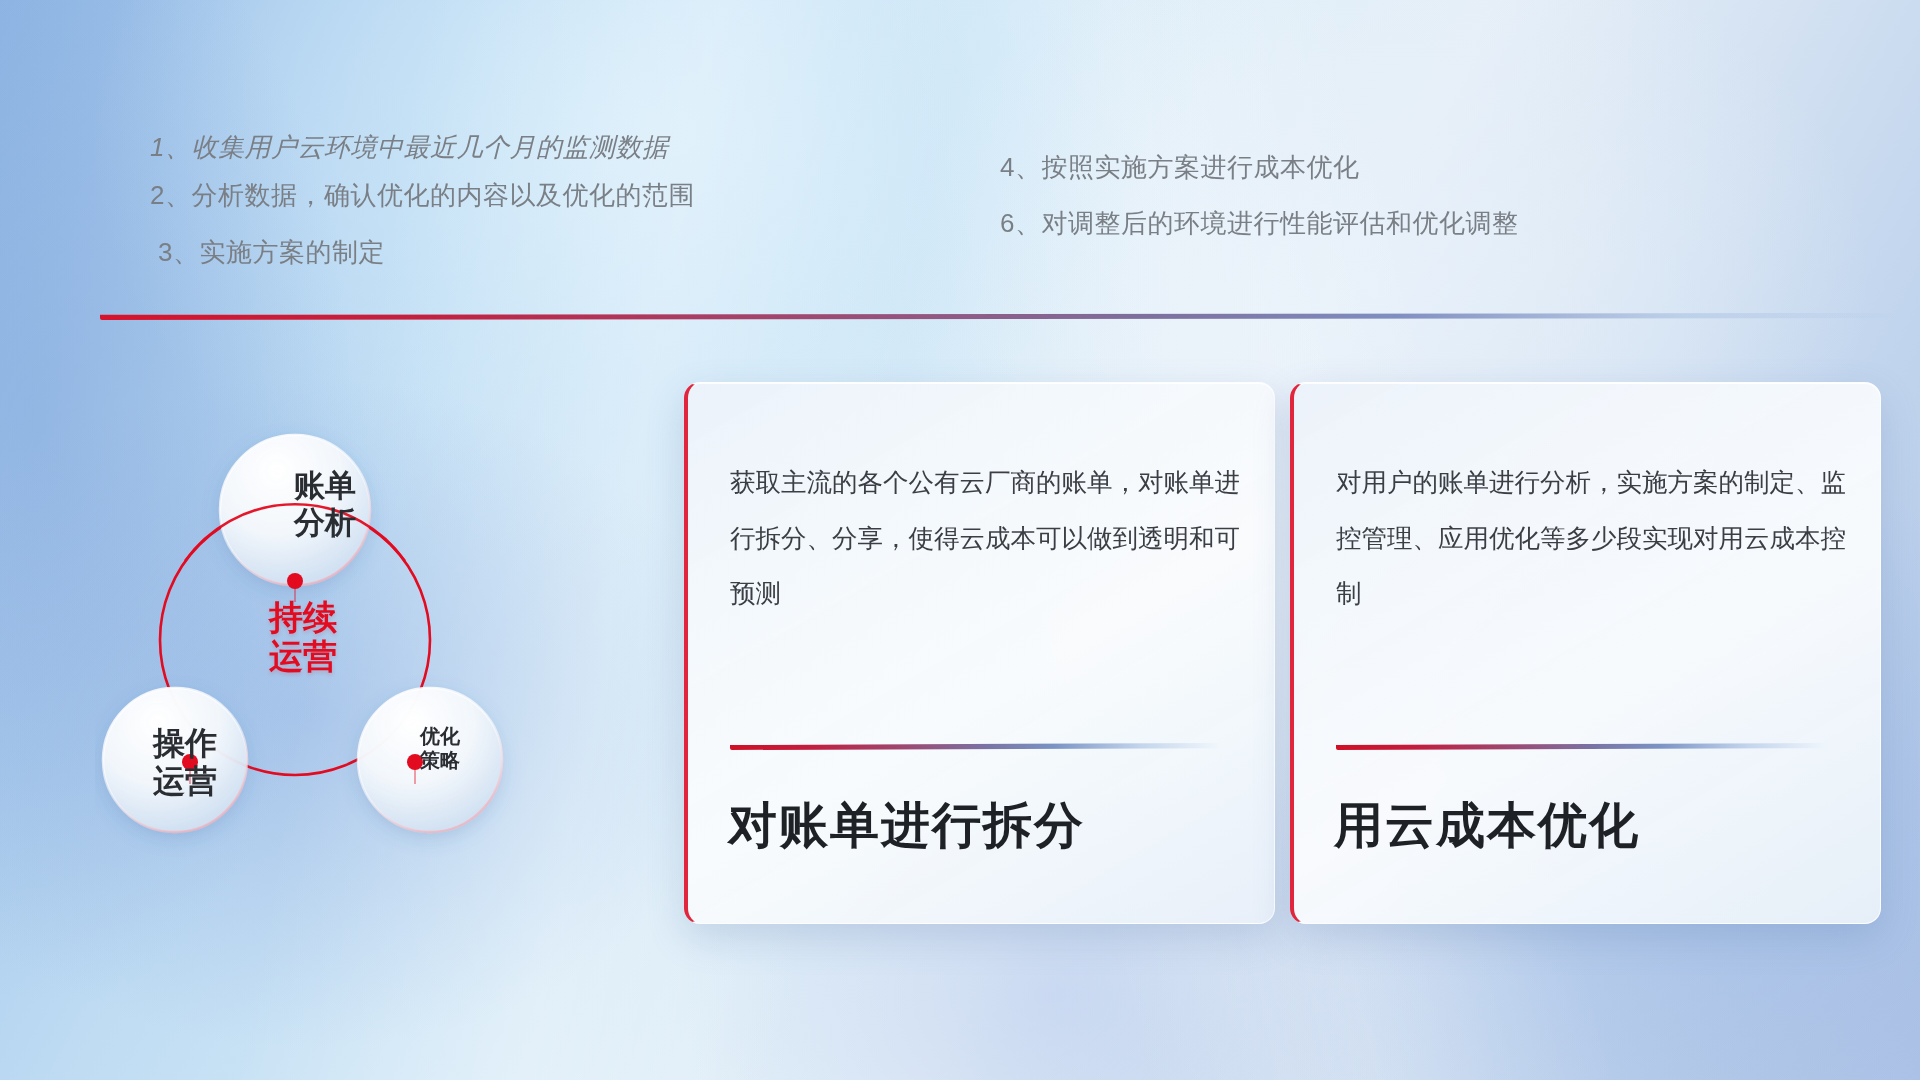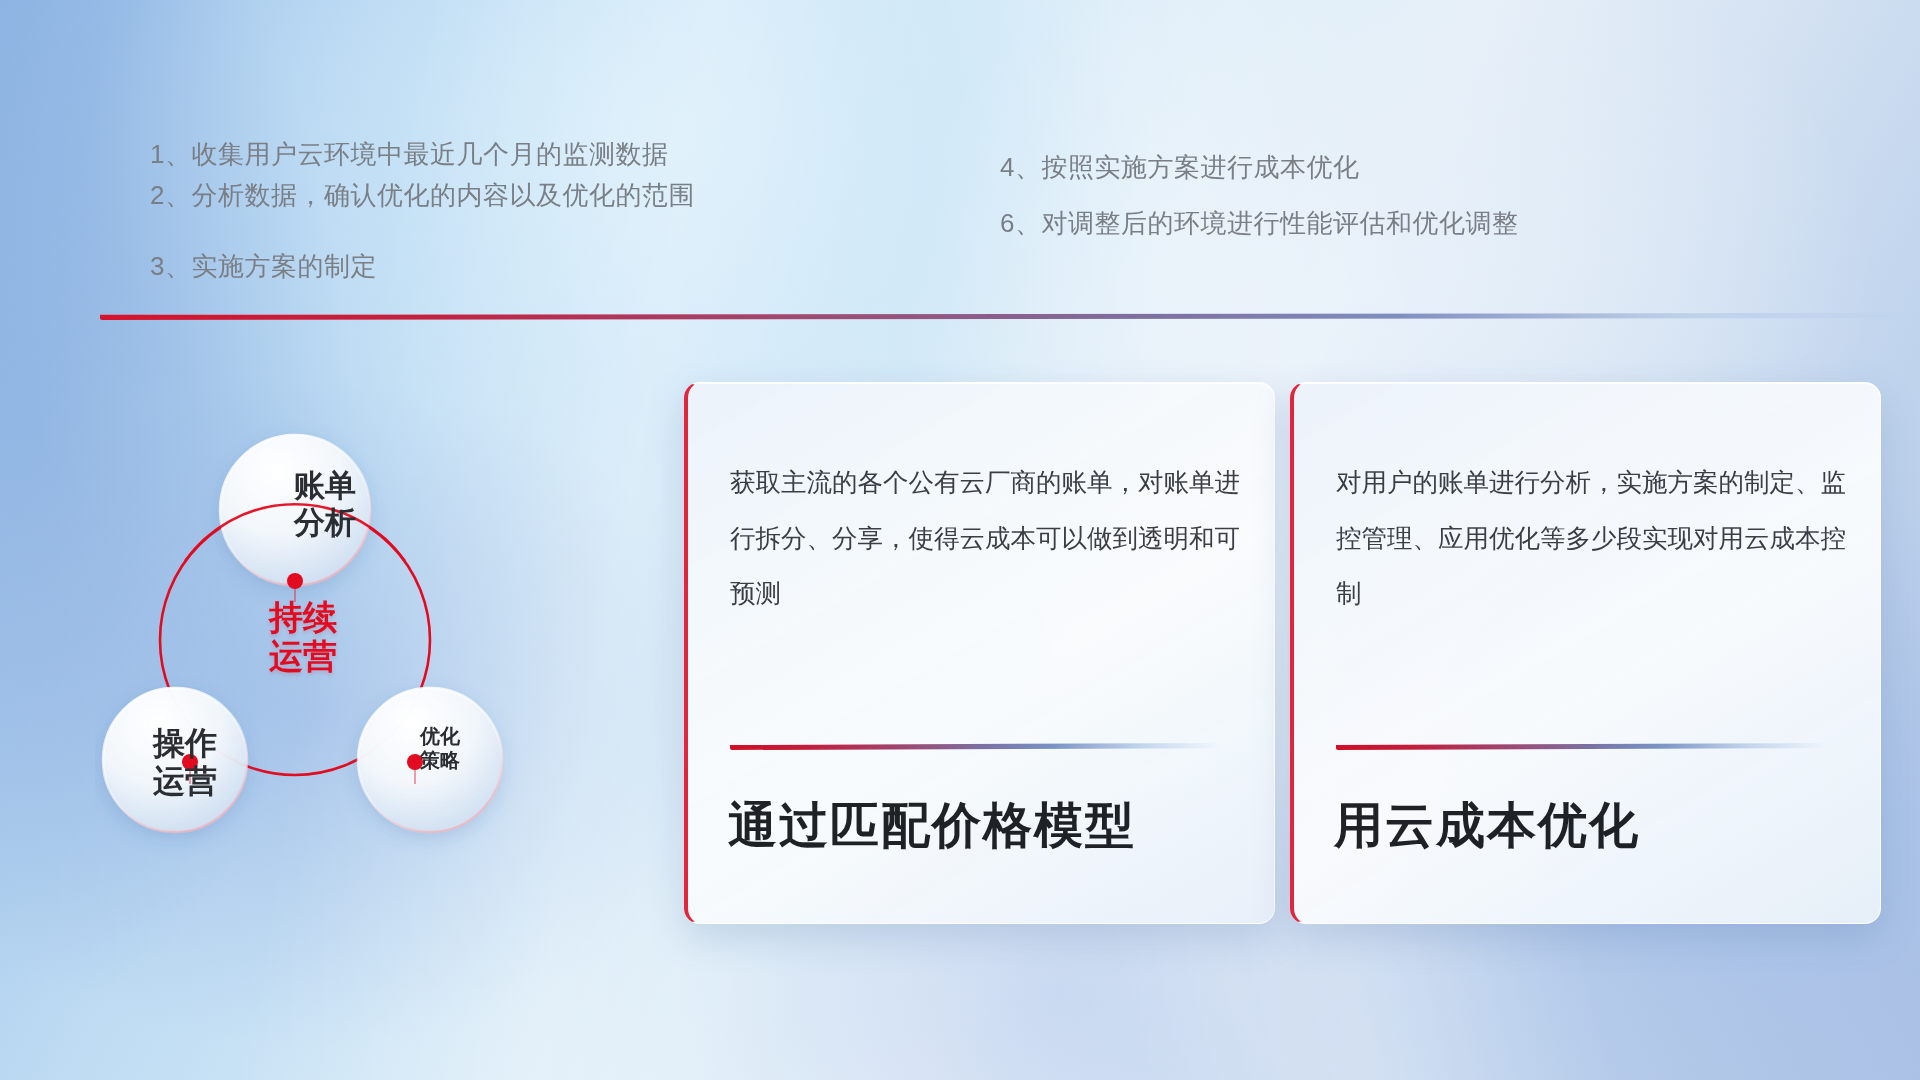--- a/index.html
+++ b/index.html
@@ -53,7 +53,7 @@
   }
   .colA{left:150px;}
   .colB{left:1000px;}
-  .r1{top:137px;} .r2{top:178px;} .r3{top:249px;}
+  .r1{top:130px;font-style:italic;} .r2{top:178px;} .r3{top:249px;}
   .b1{top:150px;} .b2{top:206px;}
 
   

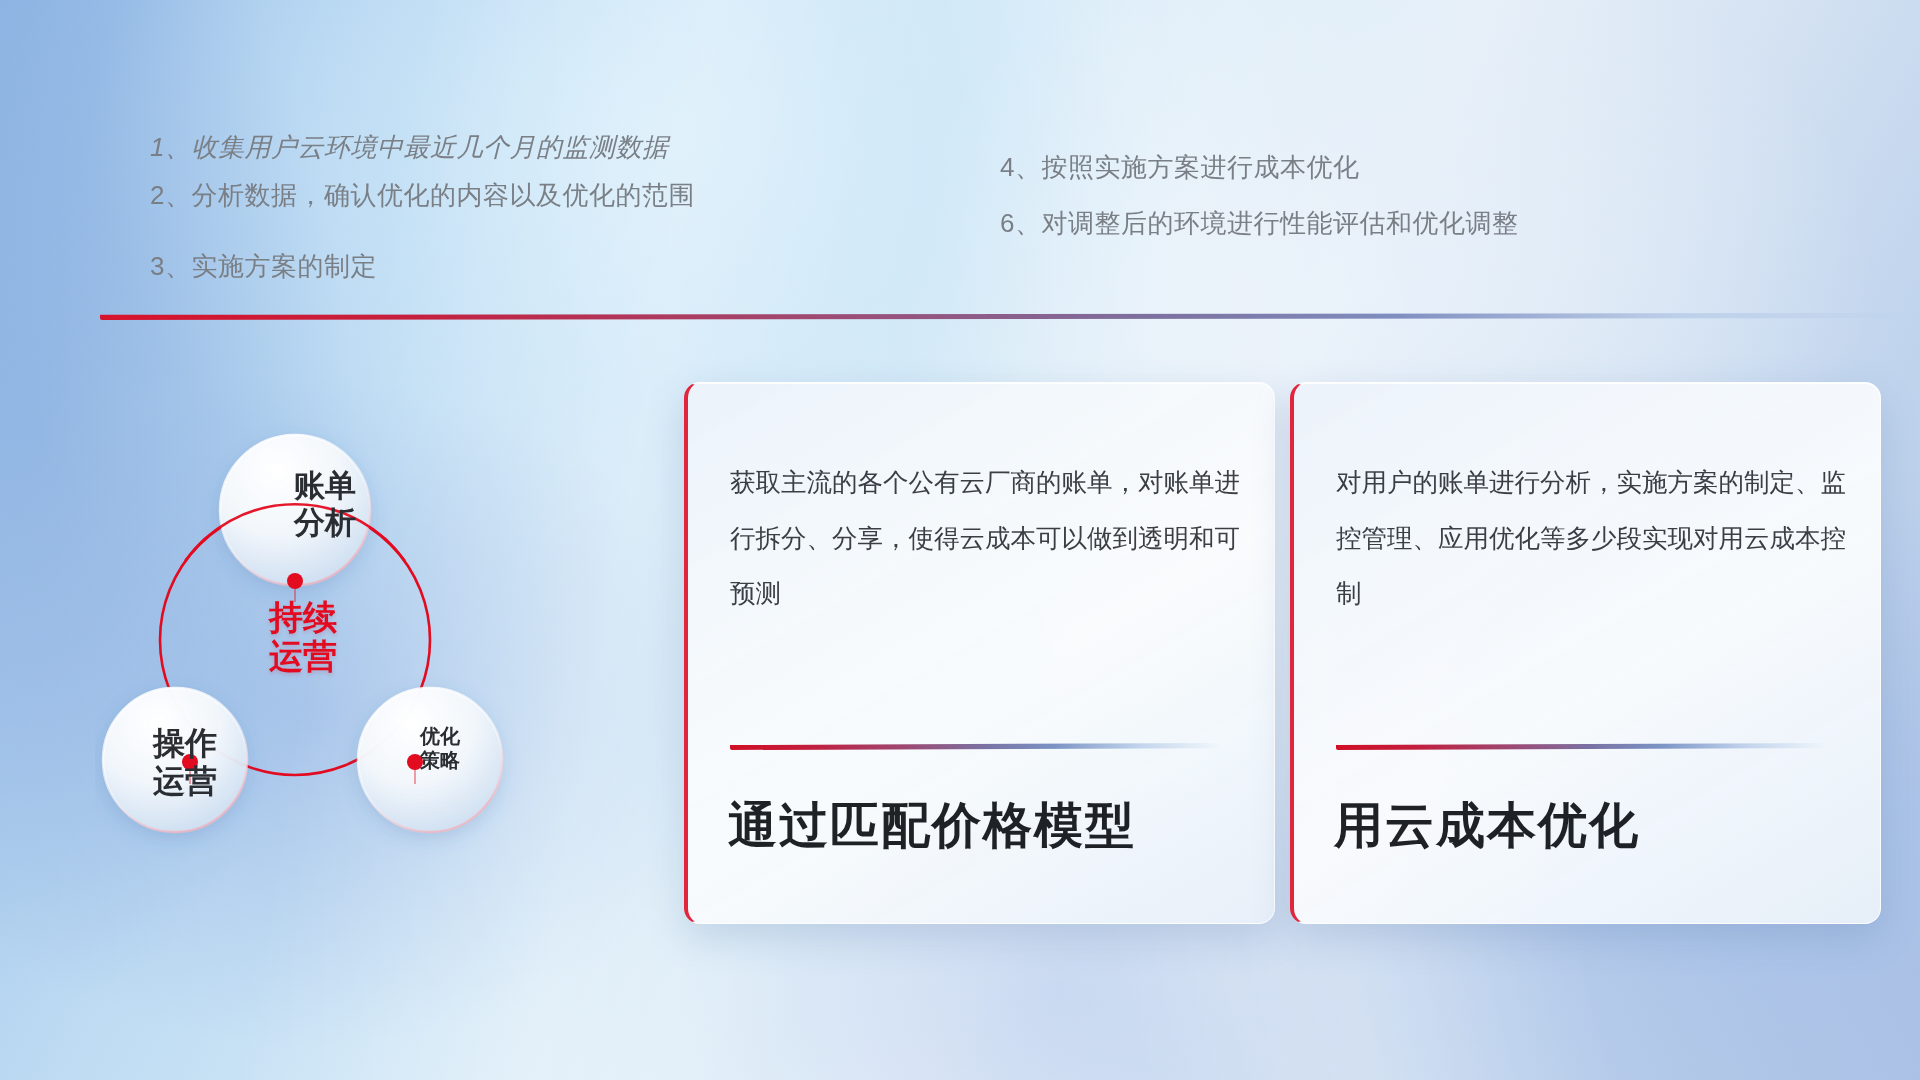--- a/index.html
+++ b/index.html
@@ -53,7 +53,7 @@
   }
   .colA{left:150px;}
   .colB{left:1000px;}
-  .r1{top:130px;font-style:italic;} .r2{top:178px;} .r3{top:249px;}
+  .r1{top:130px;font-style:italic;} .r2{top:178px;} .r3{top:235px;margin-left:8px;}
   .b1{top:150px;} .b2{top:206px;}
 
   

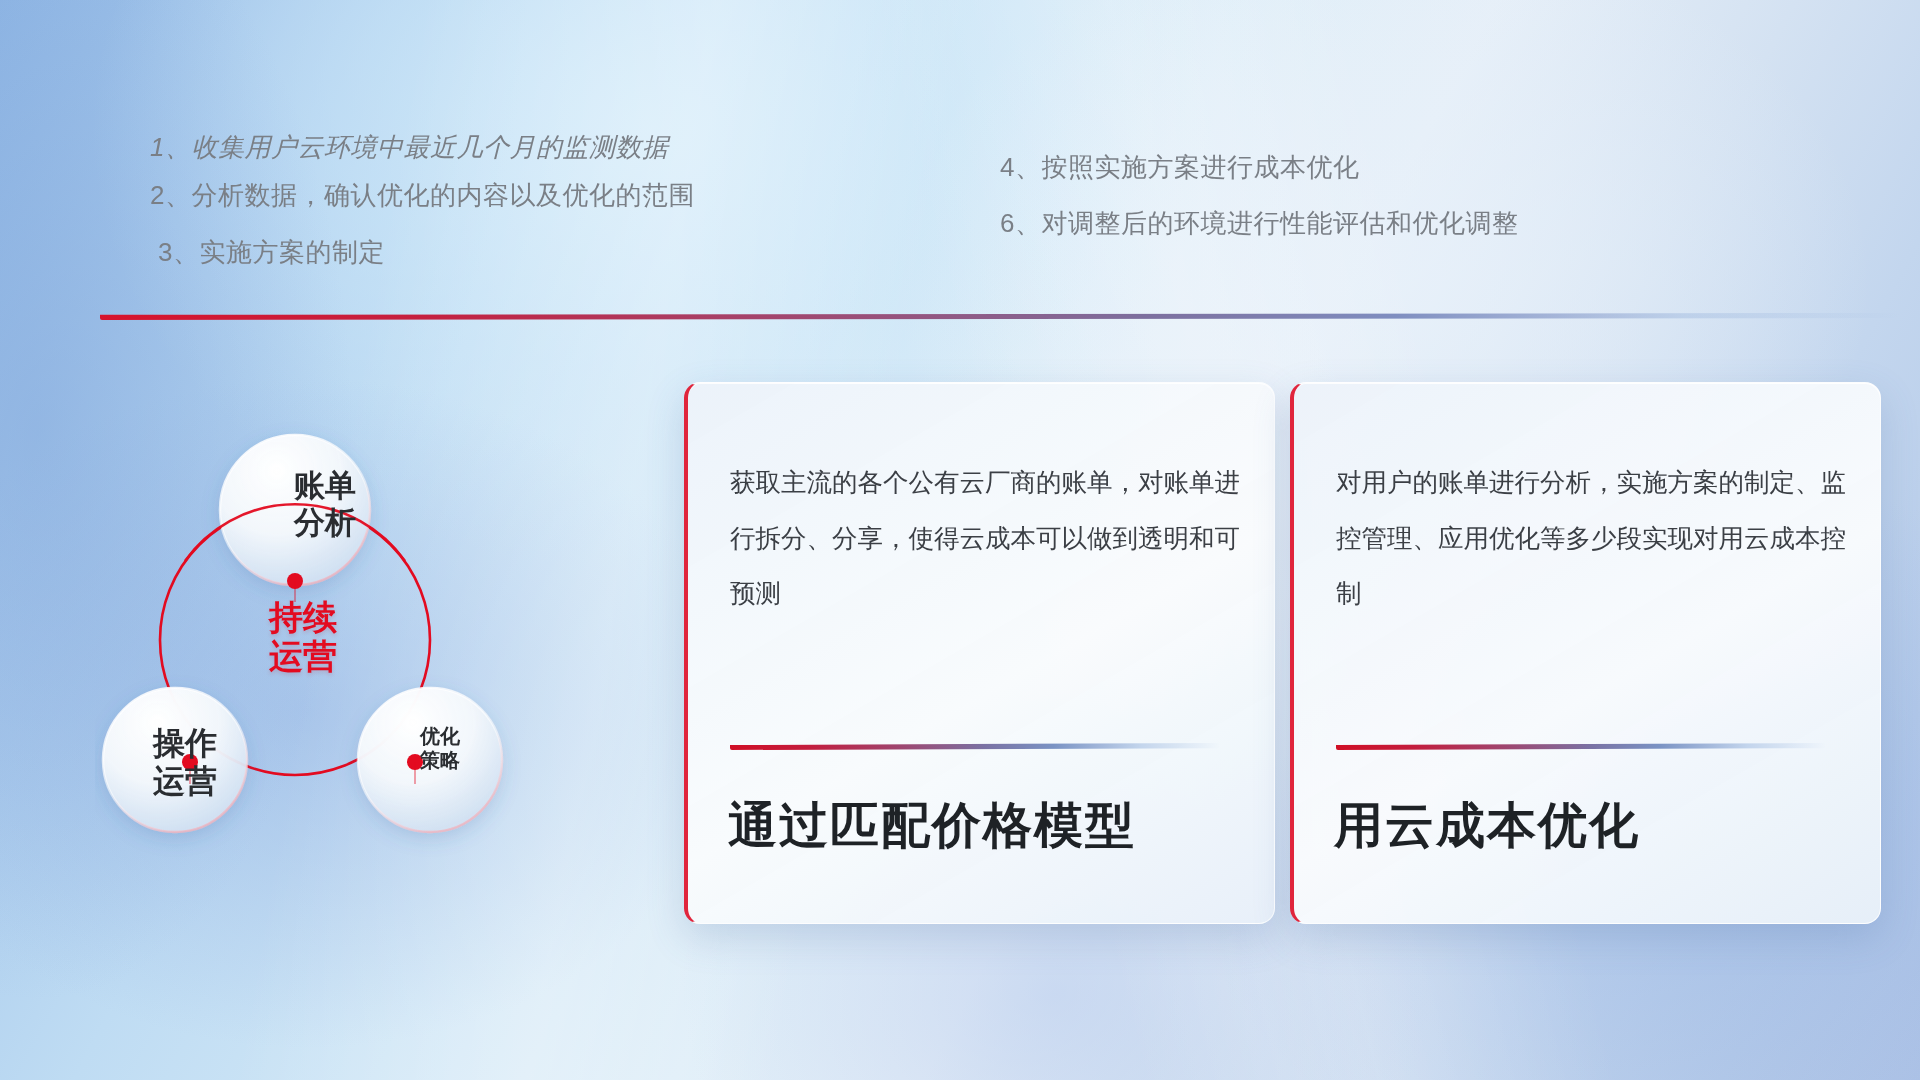--- a/index.html
+++ b/index.html
@@ -194,7 +194,7 @@
 <div class="card" id="card1">
   <div class="cardBody">获取主流的各个公有云厂商的账单，对账单进行拆分、分享，使得云成本可以做到透明和可预测</div>
   <div class="cardDivider"></div>
-  <div class="cardTitle">通过匹配价格模型</div>
+  <div class="cardTitle">对账单进行拆分</div>
 </div>
 
 <div class="card" id="card2">

